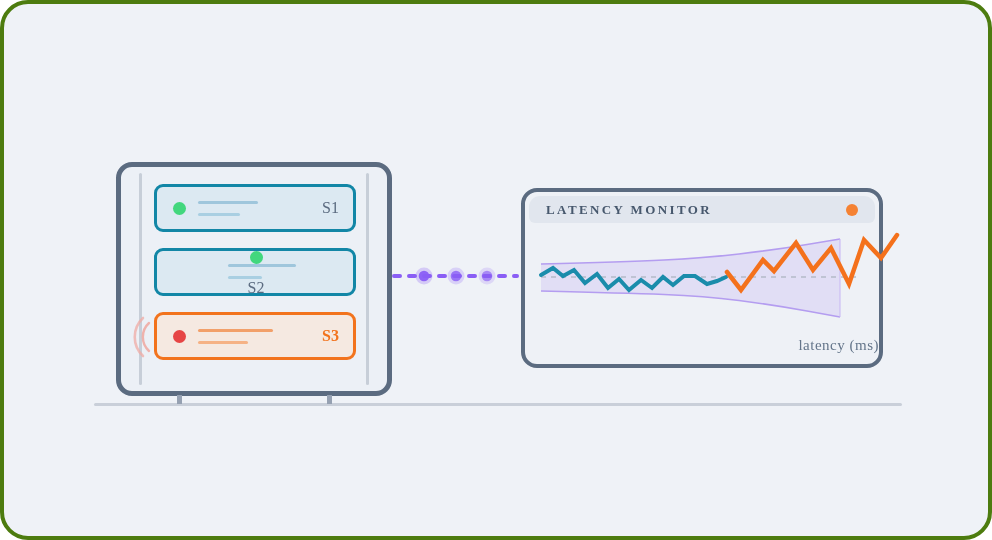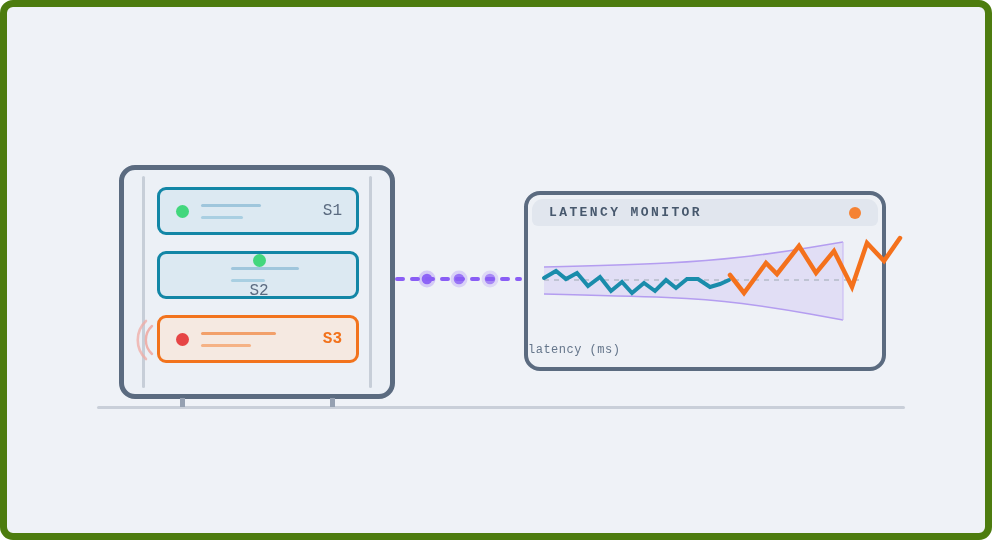--- a/index.html
+++ b/index.html
@@ -5,8 +5,8 @@
   html,body{margin:0;padding:0;background:#ffffff;}
   .canvas{
     position:relative;width:992px;height:540px;box-sizing:border-box;
-    background:#eff2f7;border:7px solid #4d7c0f;border-radius:13px;
-    overflow:hidden;font-family:Liberation Mono, monospace;
+    background:#eff2f7;border:4px solid #4d7c0f;border-radius:28px;
+    overflow:hidden;font-family:Liberation Serif, serif;
   }
   
   .ground{position:absolute;left:90px;top:399px;width:808px;height:3px;background:#c9cfd9;border-radius:2px;}

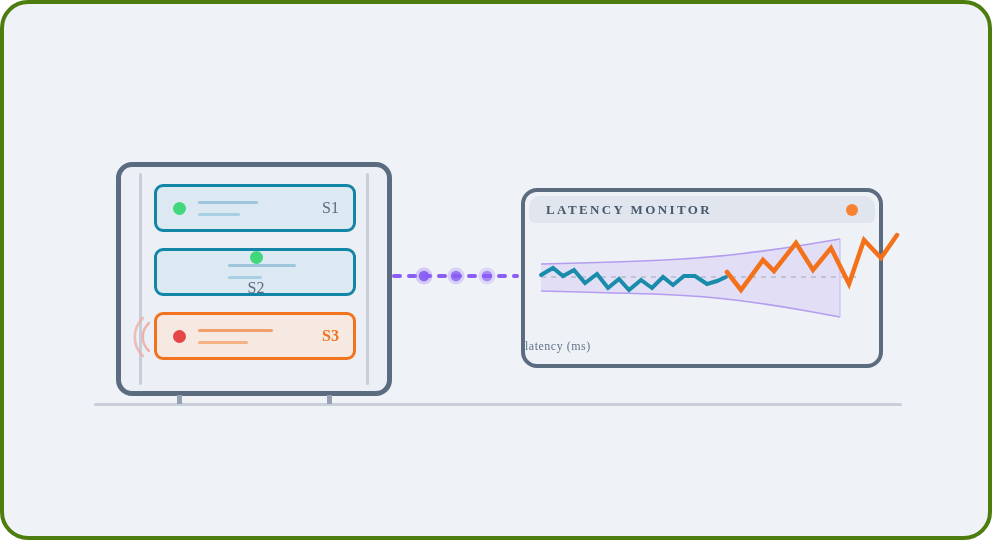--- a/index.html
+++ b/index.html
@@ -44,8 +44,8 @@
     border-radius:11px 11px 6px 6px;display:flex;align-items:center;padding:0 17px;box-sizing:border-box;}
   .panel-title{font-size:13px;font-weight:bold;letter-spacing:2.4px;color:#47586d;}
   .header-dot{margin-left:auto;width:12px;height:12px;border-radius:50%;background:#f58233;}
-  .panel-caption{position:absolute;left:0;right:0;bottom:10px;text-align:left;
-    font-size:12px;letter-spacing:.5px;color:#64758a;}
+  .panel-caption{position:absolute;left:0;right:0;bottom:10px;text-align:right;
+    font-size:15px;letter-spacing:.5px;color:#64758a;}
   .chart-svg{position:absolute;left:520px;top:210px;pointer-events:none;}
 </style>
 </head>

